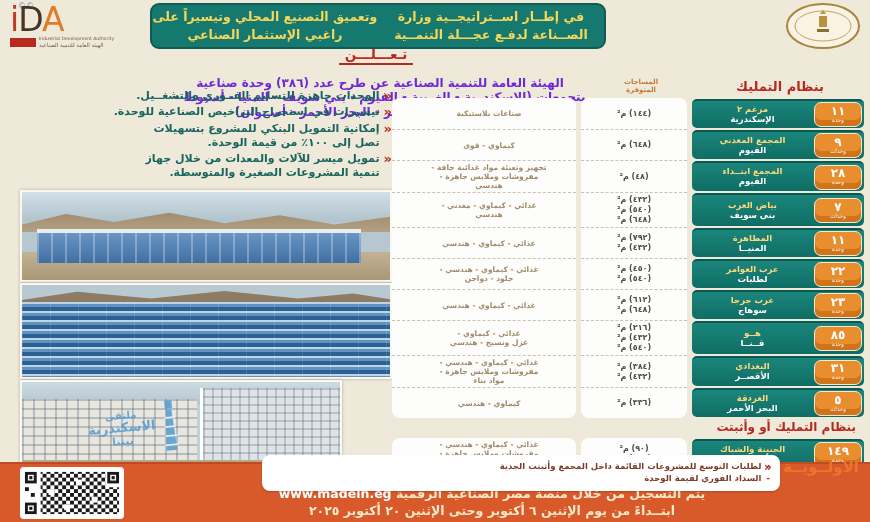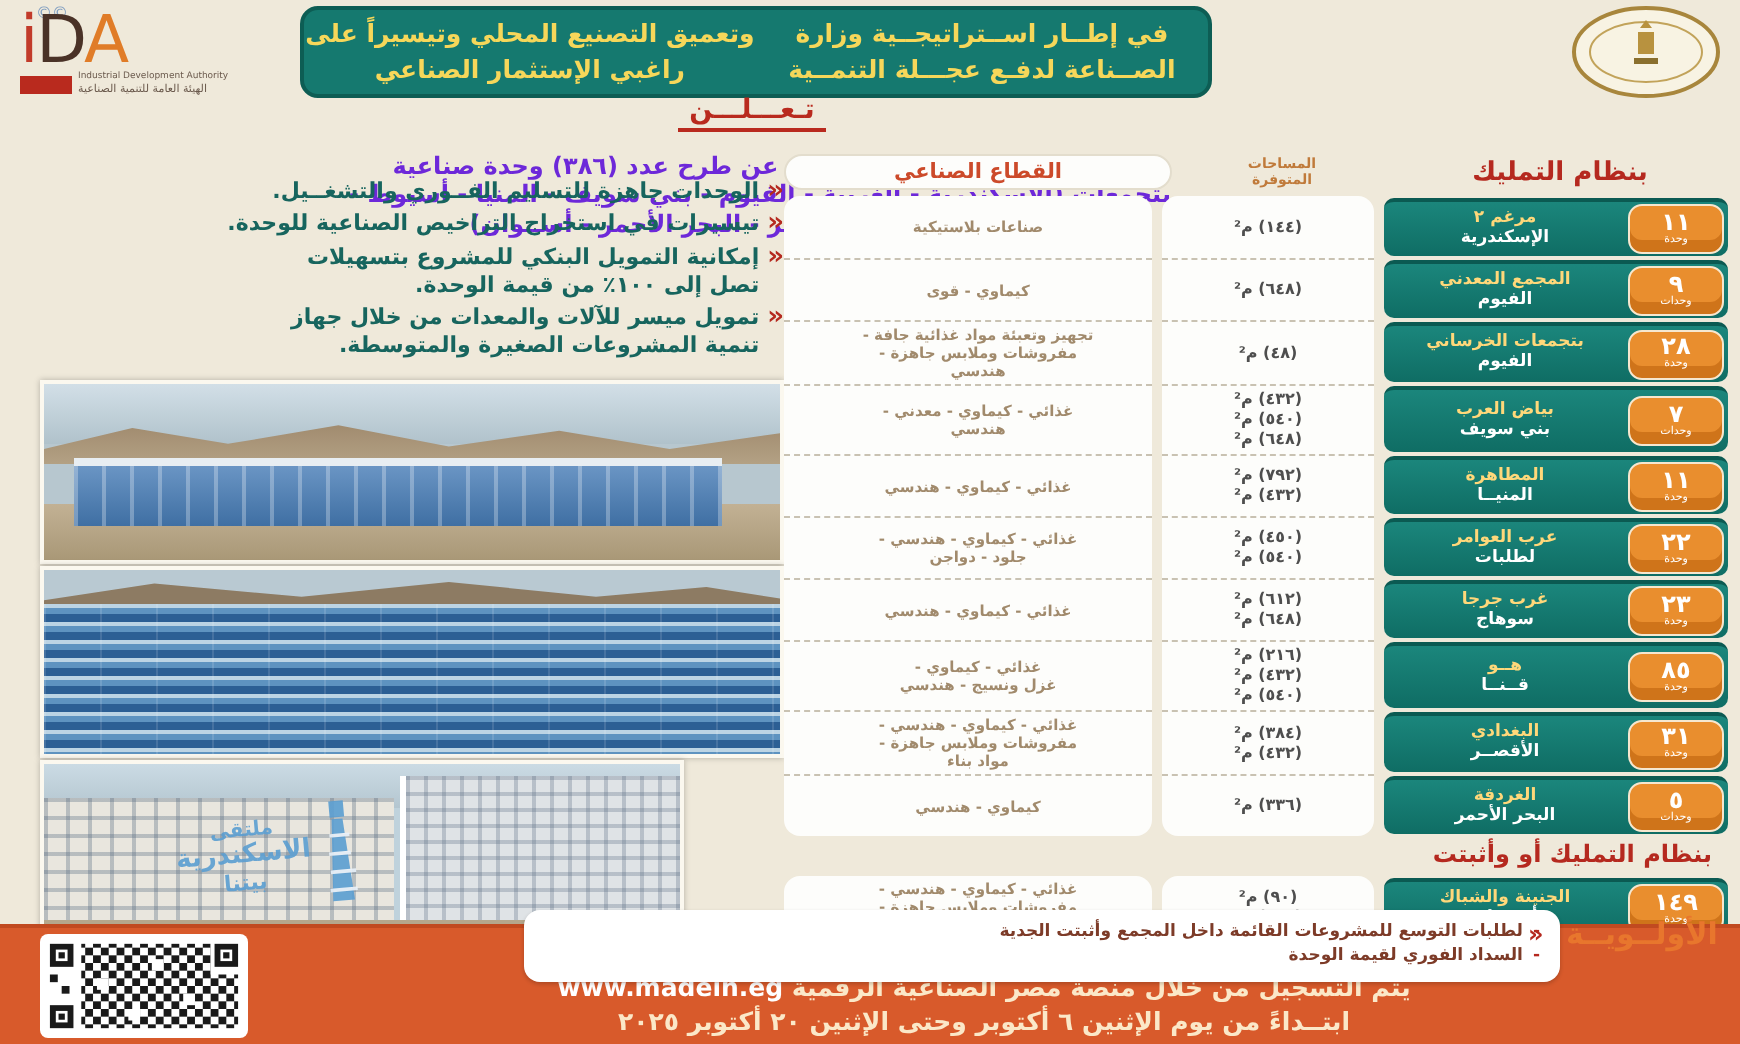--- a/index.html
+++ b/index.html
@@ -205,7 +205,6 @@
       <div class="h-loc">بنظام التمليك</div>
       <div class="h-area ml">المساحات
 المتوفرة</div>
-      <div class="h-sector">القطاع الصناعي</div>
     </div>
 
     <div class="sec">

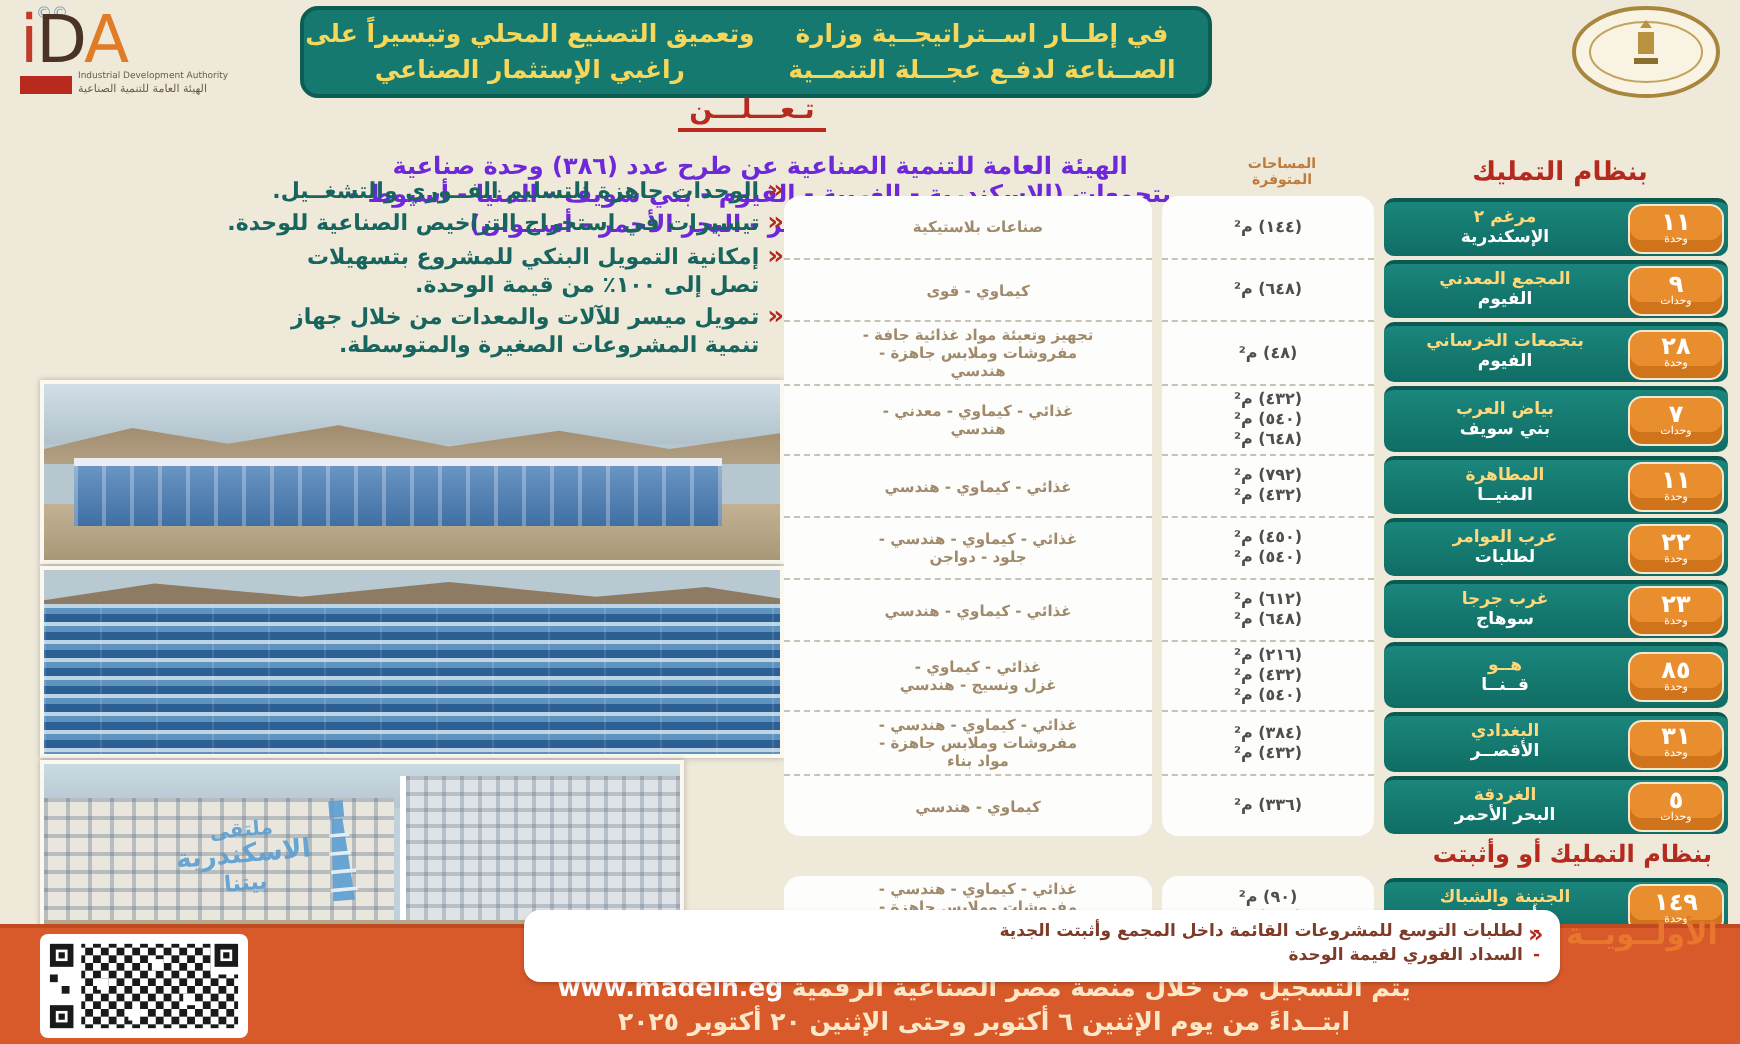--- a/index.html
+++ b/index.html
@@ -243,7 +243,7 @@
               <span class="blbl">وحدة</span>
             </div>
           <div class="lname">
-              <span class="site">بتجمعات الخرساني</span>
+              <span class="site">المجمع ابتــداء</span>
               <span class="gov">الفيوم</span>
             </div>
         </div>

